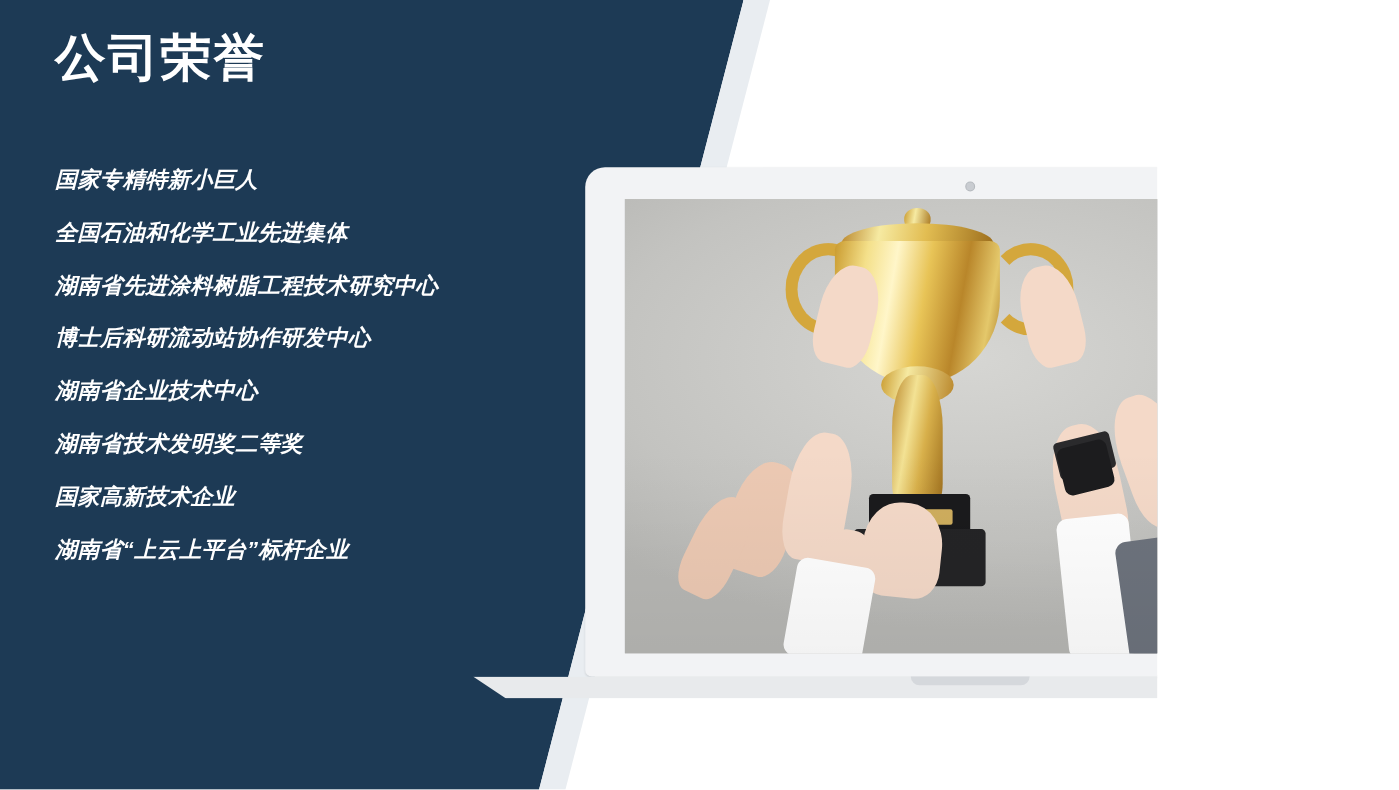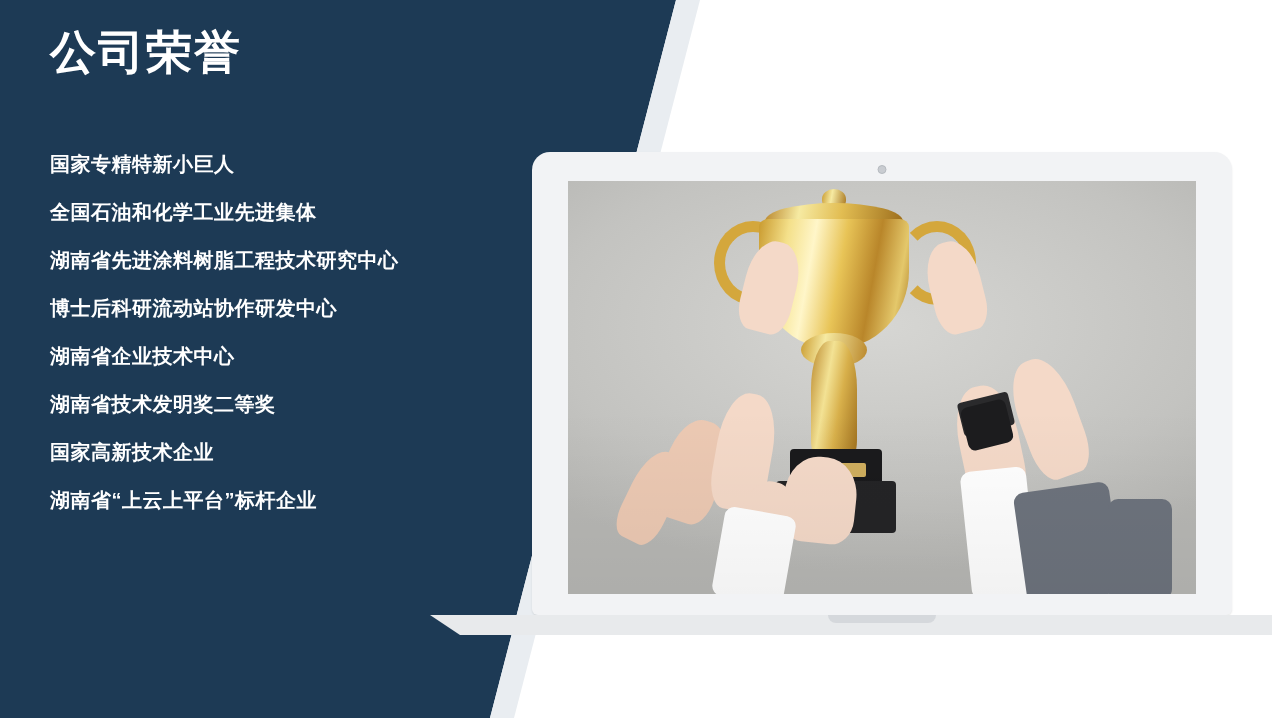--- a/index.html
+++ b/index.html
@@ -16,7 +16,7 @@
 
   .slide {
     position: relative;
-    width: 1272px;
+    width: 1052px;
     height: 718px;
     background: #ffffff;
     overflow: hidden;

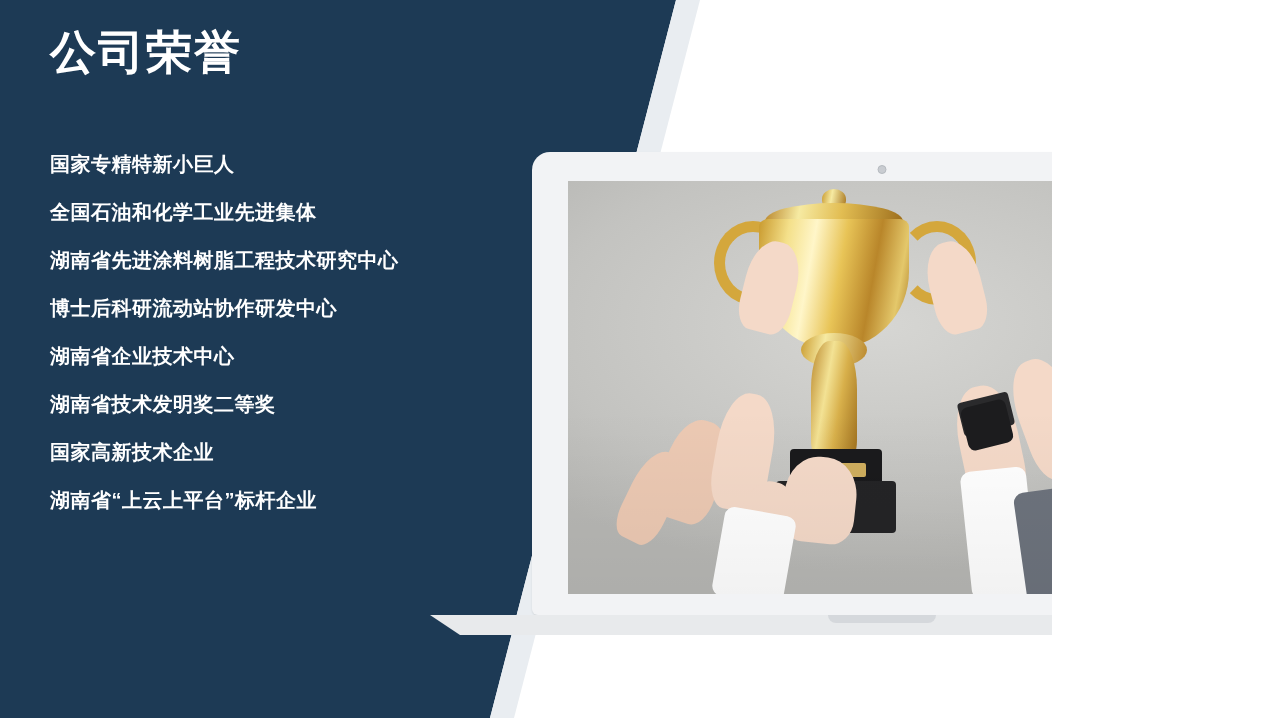--- a/index.html
+++ b/index.html
@@ -60,6 +60,7 @@
     left: 50px;
     top: 140px;
     width: 470px;
+    font-style: italic;
   }
 
   .honor-item {

